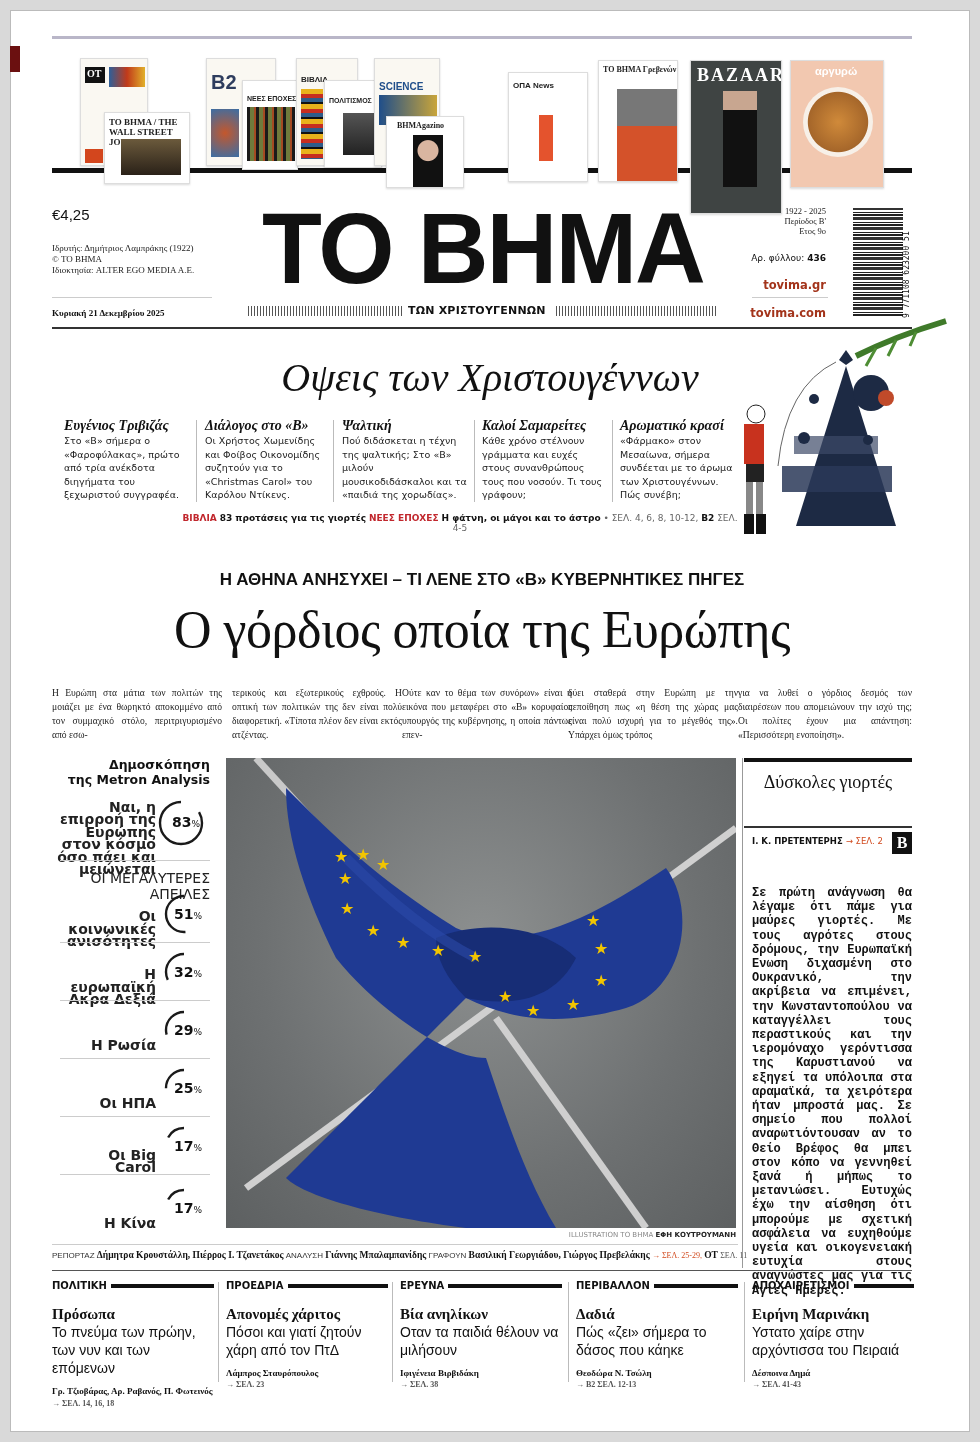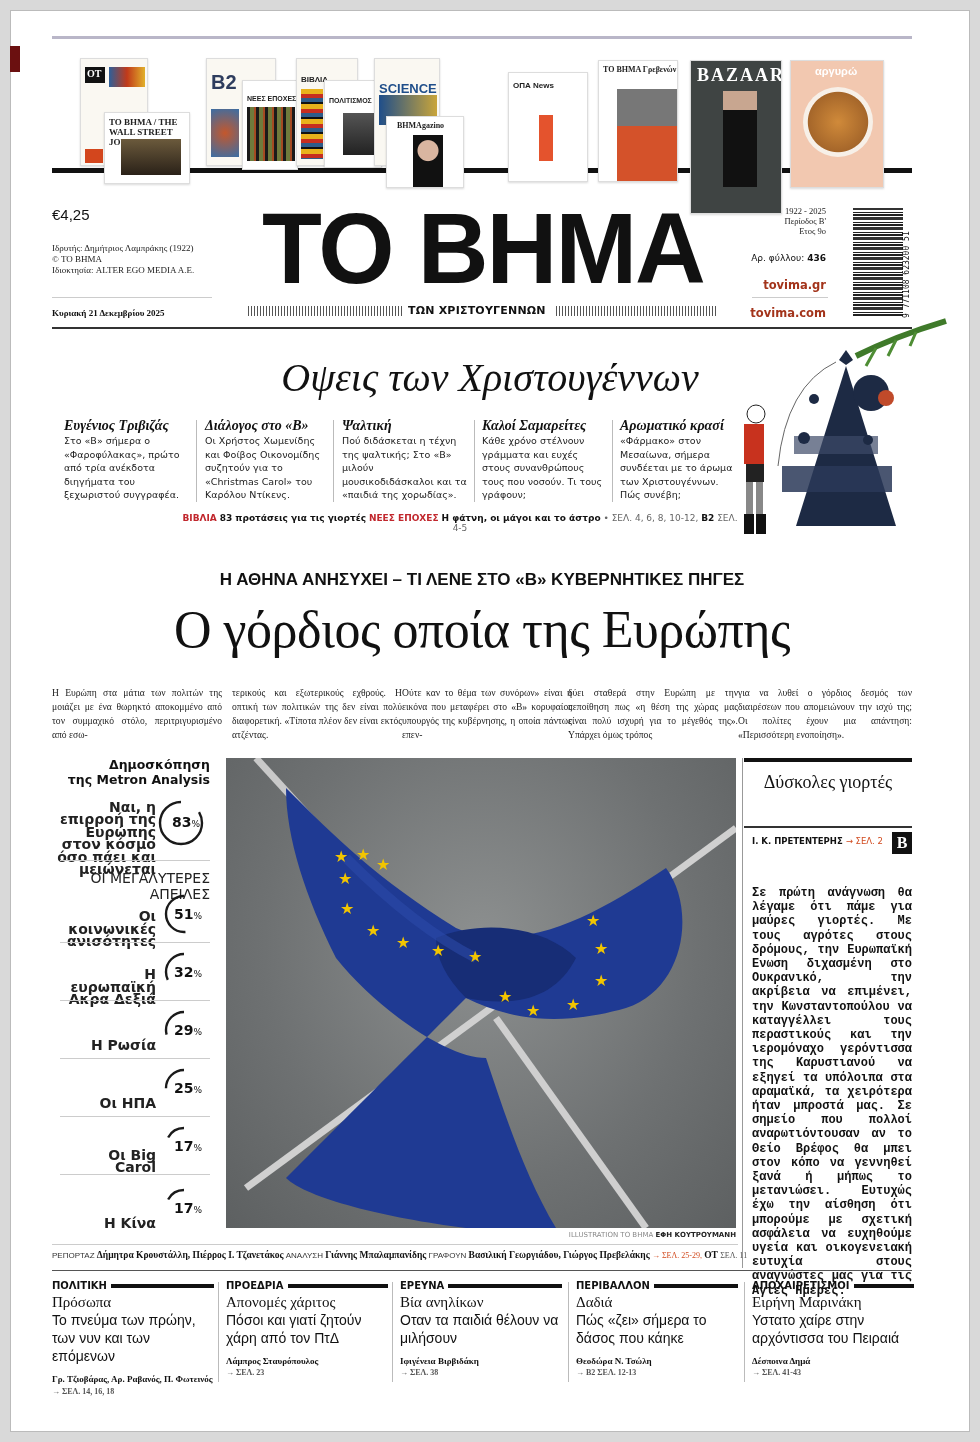--- a/index.html
+++ b/index.html
@@ -107,7 +107,7 @@
   <div class="blk" style="left:18px;top:32px;width:32px;height:42px;background:linear-gradient(180deg,#555,#222)"></div>
 </div>
 <div class="thumb" style="left:374px;top:58px;width:66px;height:108px">
-  <span class="lbl" style="font-size:13px;top:22px;font-family:'Liberation Sans',sans-serif;color:#1f4e8a">SCIENCE</span>
+  <span class="lbl" style="font-size:10px;top:22px;font-family:'Liberation Sans',sans-serif;color:#1f4e8a">SCIENCE</span>
   <div class="blk" style="left:4px;top:36px;width:58px;height:30px;background:linear-gradient(90deg,#1f4e8a,#c9a53a)"></div>
 </div>
 <div class="thumb" style="left:386px;top:116px;width:78px;height:72px;background:#fff">

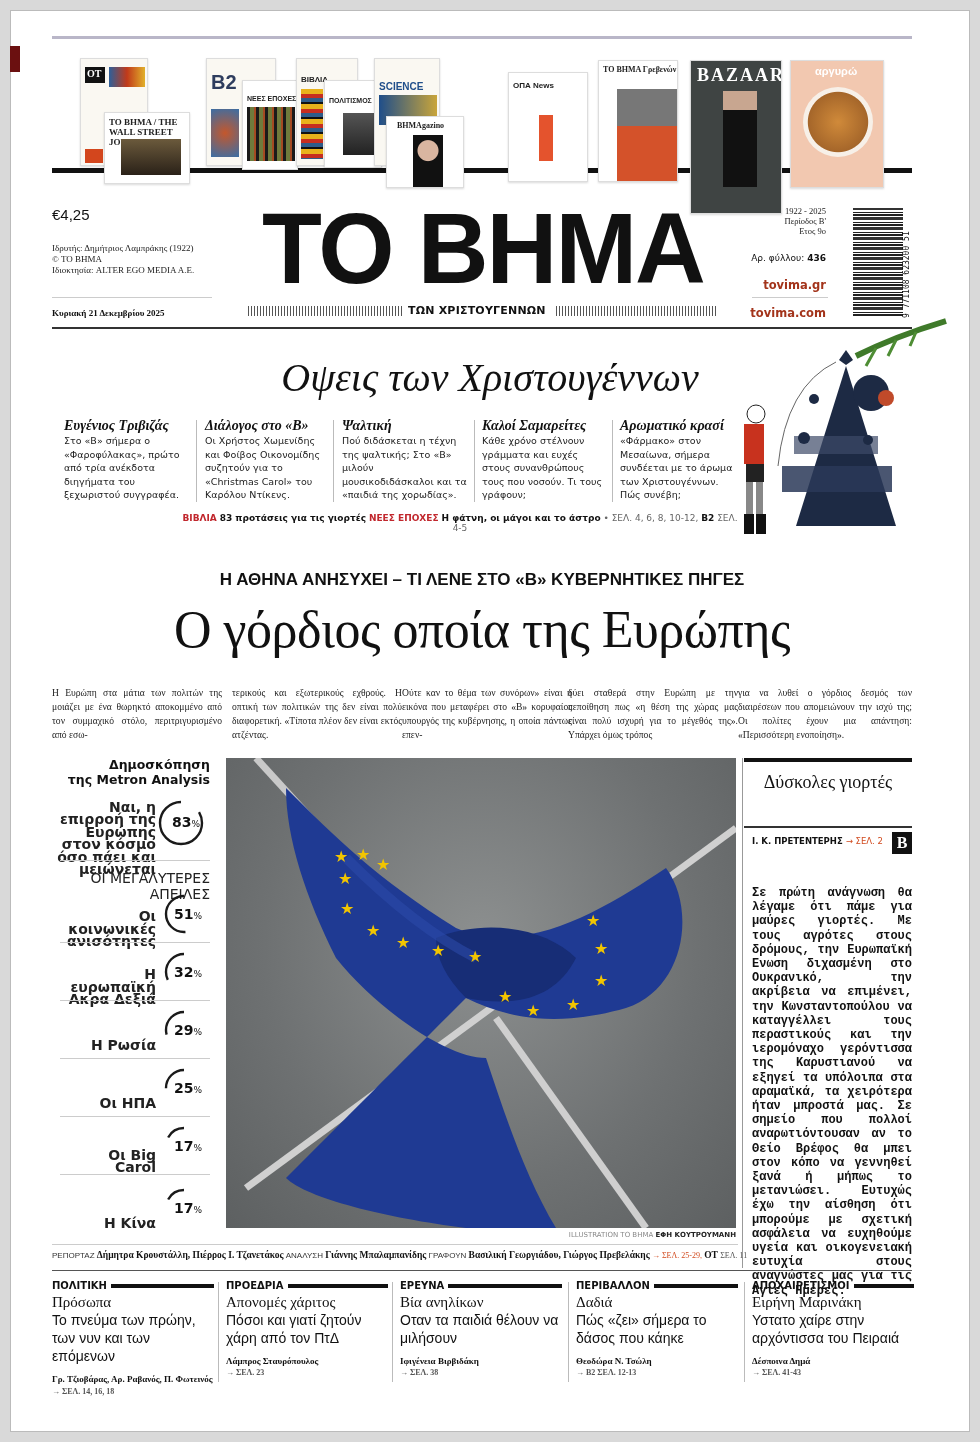--- a/index.html
+++ b/index.html
@@ -65,7 +65,7 @@
 .bot{position:absolute;top:1280px;width:162px}
 .bot .sec{font-size:10px;font-weight:bold;display:flex;align-items:center;gap:4px}
 .bot .sec .bar{flex:1;height:4px;background:#111}
-.bot h4{font-family:"Liberation Serif",serif;font-weight:normal;font-size:15px;line-height:18px;margin-top:2px}
+.bot h4{font-family:"Liberation Serif",serif;font-weight:bold;font-size:15px;line-height:18px;margin-top:14px}
 .bot .sub{font-family:"Liberation Sans",sans-serif;font-size:14px;line-height:18px;color:#111}
 .bot .by{font-family:"Liberation Serif",serif;font-weight:bold;font-size:9px;margin-top:8px;line-height:12px}
 .bot .pg{font-size:8px;color:#555}

